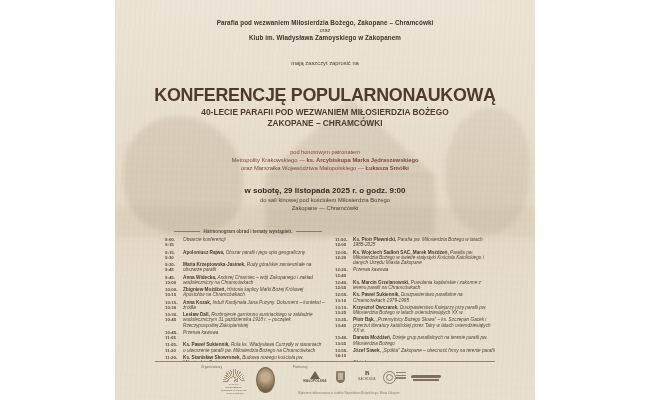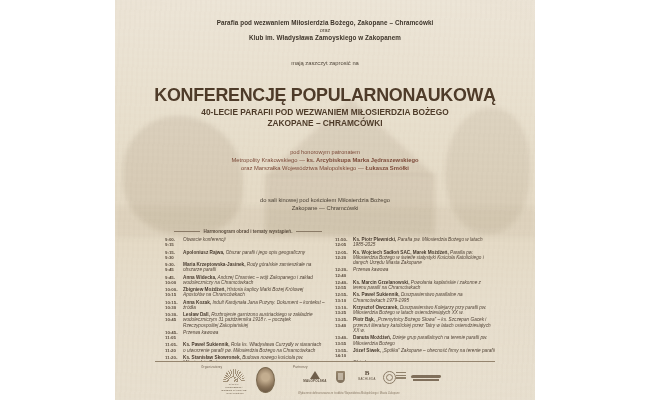--- a/index.html
+++ b/index.html
@@ -120,6 +120,7 @@
   <div class="t-center patron patron-line" style="top:157px;"><span>Metropolity Krakowskiego — </span><b>ks. Arcybiskupa Marka Jędraszewskiego</b></div>
   <div class="t-center patron patron-line" style="top:165px;"><span>oraz Marszałka Województwa Małopolskiego — </span><b>Łukasza Smółki</b></div>
 
+  <div class="t-center when" style="top:186px;">w sobotę, 29 listopada 2025 r. o godz. 9:00</div>
   <div class="t-center where" style="top:197px;">do sali kinowej pod kościołem Miłosierdzia Bożego</div>
   <div class="t-center where" style="top:205px;">Zakopane — Chramcówki</div>
 

